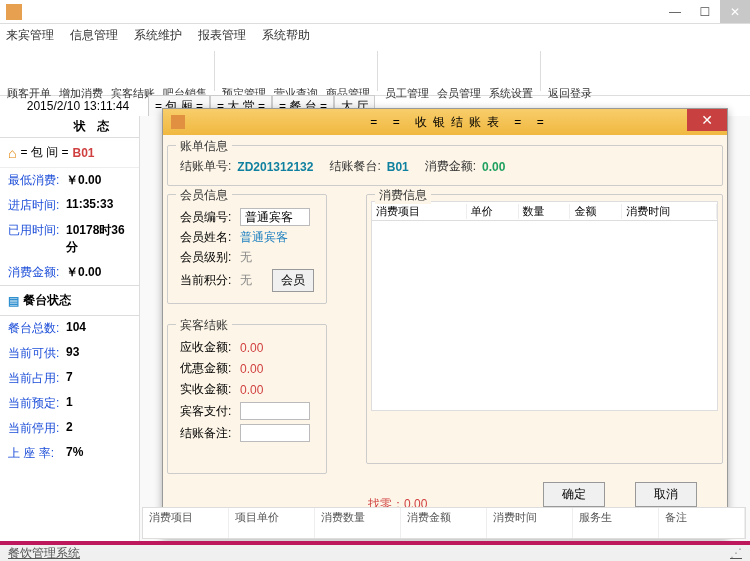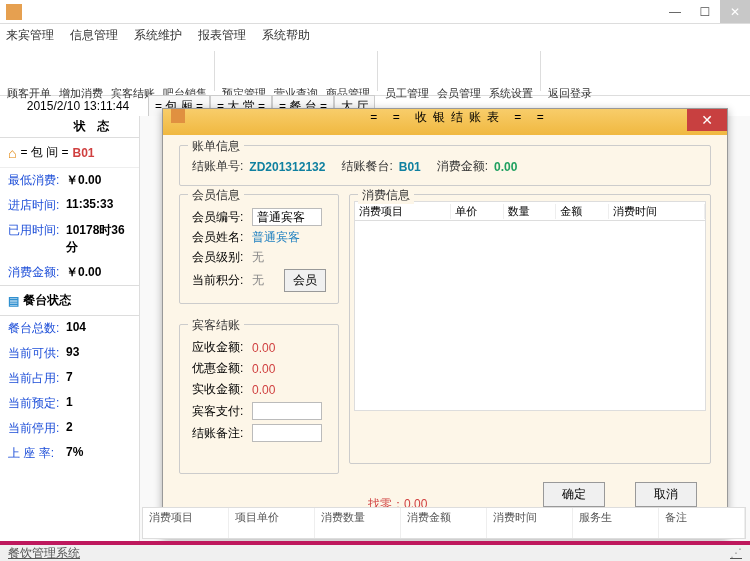--- a/index.html
+++ b/index.html
@@ -47,7 +47,7 @@
 .content { flex: 1; background: #f9f9f9; position: relative; }
 
 .dialog { position: absolute; left: 22px; top: -8px; width: 566px; height: 430px; background: #fdf6e8; border: 1px solid #999; box-shadow: 0 2px 8px rgba(0,0,0,0.3); }
-.dlg-title { height: 26px; background: linear-gradient(#f8cd6a, #f0b840); display: flex; align-items: flex-start; padding: 0 0 0 8px; position: relative; }
+.dlg-title { height: 26px; background: linear-gradient(#f8cd6a, #f0b840); display: flex; align-items: center; padding: 0 0 0 8px; position: relative; }
 .dlg-title .ic { width: 14px; height: 14px; background: #e09040; margin-right: 8px; }
 .dlg-title .txt { flex: 1; text-align: center; letter-spacing: 6px; }
 .dlg-title .x { position: absolute; right: 0; top: 0; width: 40px; height: 22px; background: #c84040; color: #fff; display: flex; align-items: center; justify-content: center; font-family: Arial; font-size: 14px; }

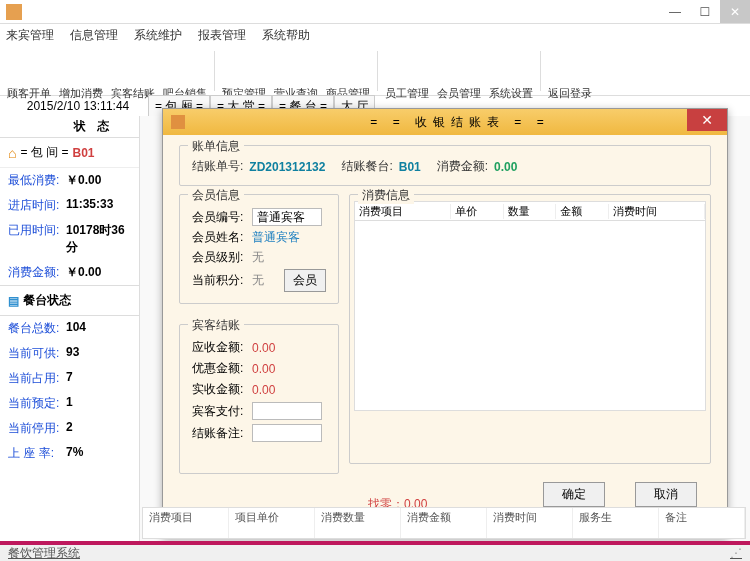--- a/index.html
+++ b/index.html
@@ -51,7 +51,7 @@
 .dlg-title .ic { width: 14px; height: 14px; background: #e09040; margin-right: 8px; }
 .dlg-title .txt { flex: 1; text-align: center; letter-spacing: 6px; }
 .dlg-title .x { position: absolute; right: 0; top: 0; width: 40px; height: 22px; background: #c84040; color: #fff; display: flex; align-items: center; justify-content: center; font-family: Arial; font-size: 14px; }
-.dlg-body { padding: 10px 16px; height: calc(100% - 26px); position: relative; }
+.dlg-body { padding: 10px 4px; height: calc(100% - 26px); position: relative; }
 
 .fs { border: 1px solid #ccc; border-radius: 2px; padding: 10px 12px 8px; margin-bottom: 8px; position: relative; }
 .fs .legend { position: absolute; top: -8px; left: 8px; background: #fdf6e8; padding: 0 4px; color: #333; }

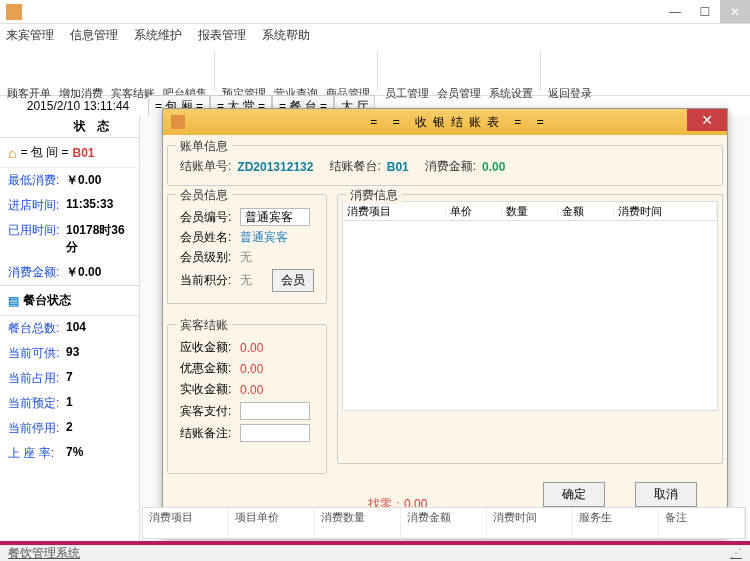--- a/index.html
+++ b/index.html
@@ -79,7 +79,7 @@
 .fs-settle .srow .v-red { color: #d04040; }
 .fs-settle .srow .inp { border: 1px solid #bbb; background: #fff; height: 18px; width: 70px; }
 
-.fs-consume { height: 270px; padding: 6px 4px 4px; }
+.fs-consume { height: 270px; padding: 6px 4px 4px; margin-left: 29px; }
 .cons-head { display: flex; background: #fff; border: 1px solid #ddd; height: 20px; align-items: center; }
 .cons-head div { padding: 0 4px; border-right: 1px solid #eee; font-size: 11px; }
 .cons-body { background: #fff; border: 1px solid #ddd; border-top: none; height: 190px; }

